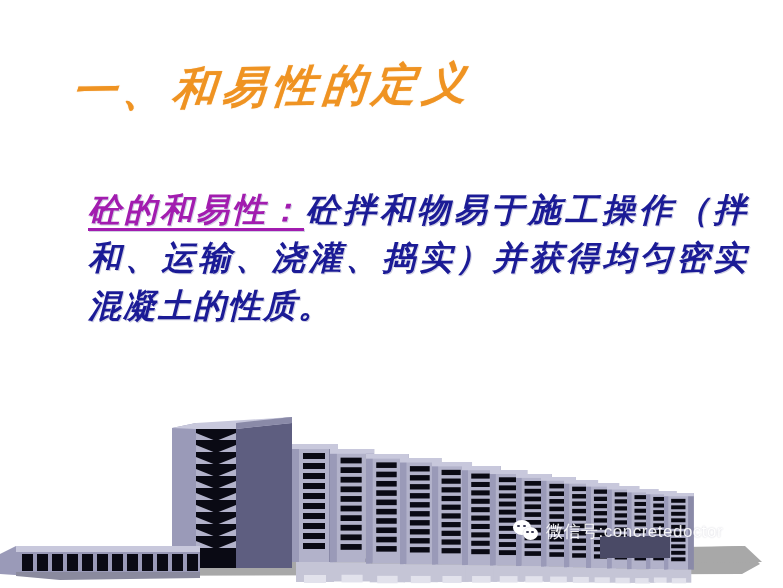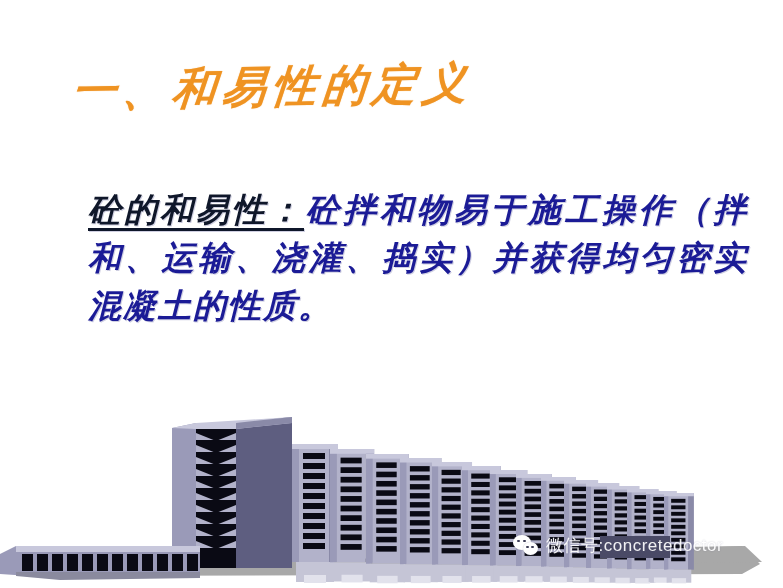--- a/index.html
+++ b/index.html
@@ -53,7 +53,7 @@
   .body-lead {
     font-weight: 700;
     font-style: italic;
-    color: #0f172a;
+    color: #a21caf;
     text-decoration: underline;
     text-decoration-thickness: 3px;
     text-underline-offset: 7px;

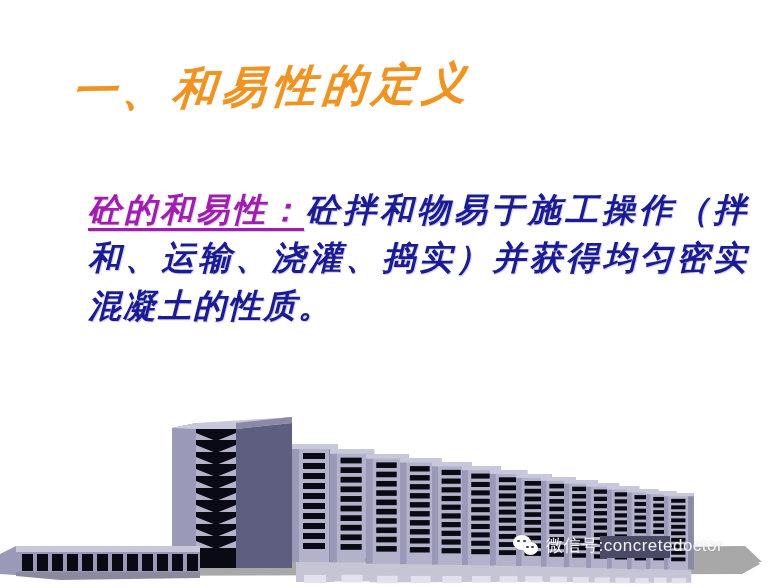--- a/index.html
+++ b/index.html
@@ -83,9 +83,9 @@
   .watermark {
     position: absolute;
     left: 513px;
-    top: 534px;
+    top: 520px;
     display: flex;
-    align-items: flex-end;
+    align-items: flex-start;
     gap: 7px;
     pointer-events: none;
   }

